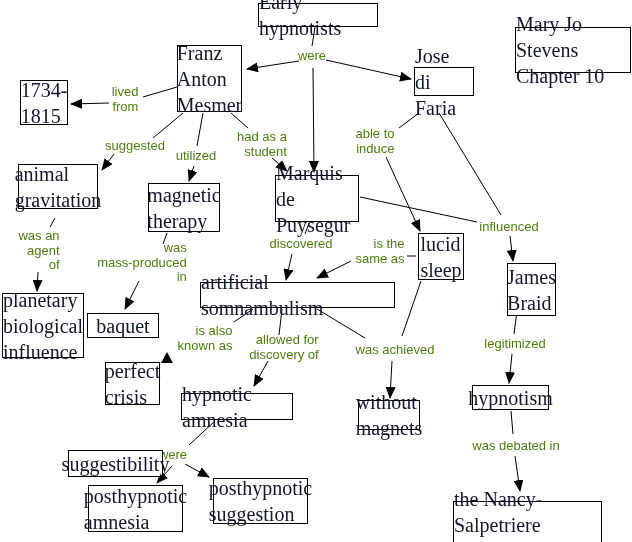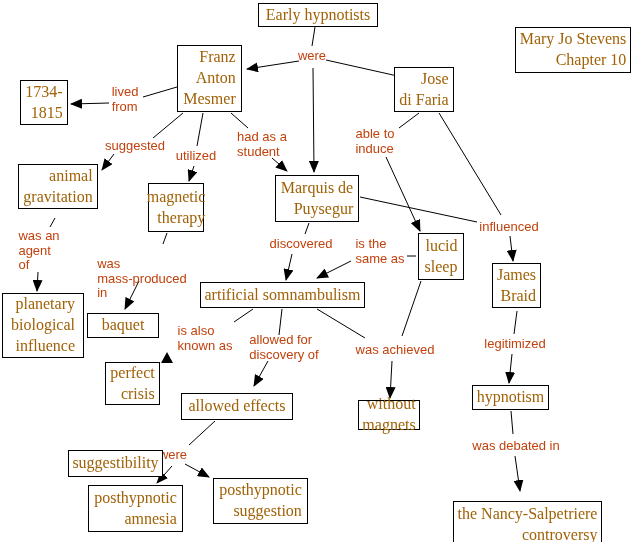--- a/index.html
+++ b/index.html
@@ -10,8 +10,8 @@
   .edges{position:absolute;left:0;top:0;width:632px;height:542px;}
   .node{
     position:absolute;box-sizing:border-box;border:1.5px solid #000;background:#fff;
-    display:flex;align-items:center;justify-content:center;text-align:right;
-    white-space:pre-line;font-size:16px;line-height:1.3;color:#a16207;
+    display:flex;align-items:center;justify-content:center;text-align:left;
+    white-space:pre-line;font-size:20px;line-height:1.3;color:#0f172a;
   }
   .link-label{
     position:absolute;transform:translate(-50%,-50%);

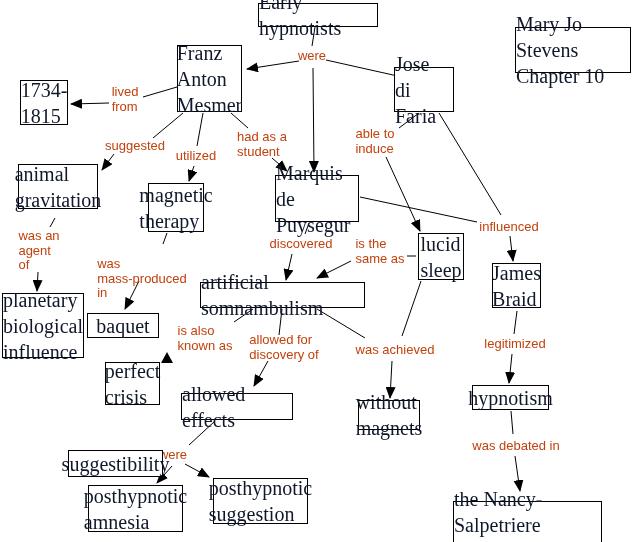--- a/index.html
+++ b/index.html
@@ -16,7 +16,7 @@
   .link-label{
     position:absolute;transform:translate(-50%,-50%);
     font-family:"Liberation Sans","DejaVu Sans",sans-serif;
-    font-size:13px;line-height:1.12;text-align:left;white-space:pre-line;color:#c2410c;
+    font-size:13px;line-height:1.12;text-align:right;white-space:pre-line;color:#4d7c0f;
     background:transparent;
   }
 </style>

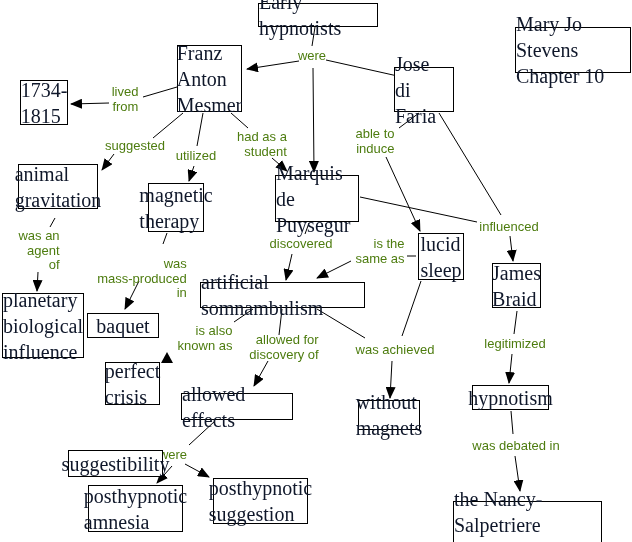--- a/index.html
+++ b/index.html
@@ -111,7 +111,7 @@
 Mesmer</div>
       <div class="node" style="left: 20px; top: 80px; width: 48px; height: 45px;">1734-
 1815</div>
-      <div class="node" style="left: 394px; top: 67px; width: 60px; height: 45px;">Jose
+      <div class="node" style="left: 414px; top: 67px; width: 60px; height: 29px;">Jose
 di Faria</div>
       <div class="node" style="left: 18px; top: 164px; width: 80px; height: 45px;">animal
 gravitation</div>

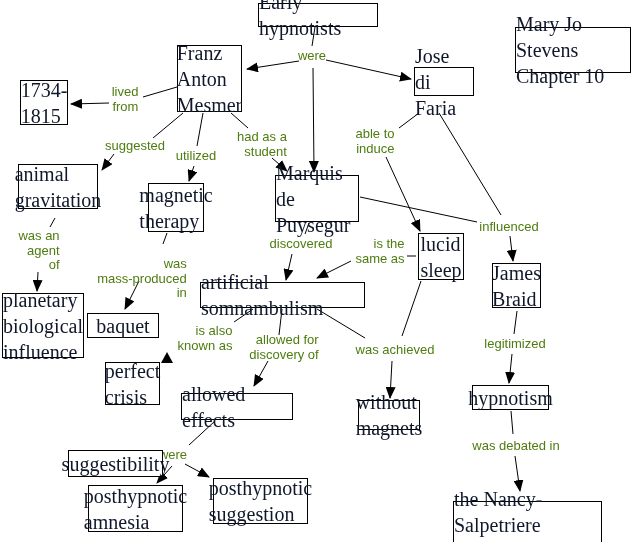--- a/index.html
+++ b/index.html
@@ -115,7 +115,7 @@
 di Faria</div>
       <div class="node" style="left: 18px; top: 164px; width: 80px; height: 45px;">animal
 gravitation</div>
-      <div class="node" style="left: 148px; top: 183px; width: 56px; height: 49px;">magnetic
+      <div class="node" style="left: 148px; top: 183px; width: 72px; height: 49px;">magnetic
 therapy</div>
       <div class="node" style="left: 275px; top: 175px; width: 84px; height: 47px;">Marquis de
 Puysegur</div>

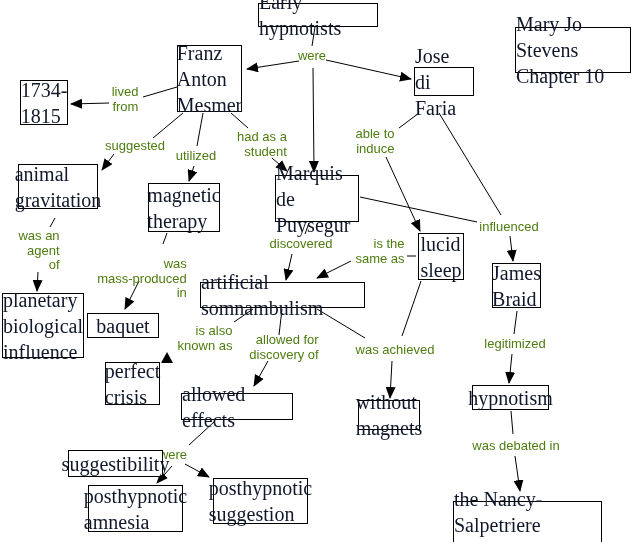--- a/index.html
+++ b/index.html
@@ -86,7 +86,7 @@
       <div class="link-label" style="left: 39px; top: 251px;">was an
 agent
 of</div>
-      <div class="link-label" style="left: 142px; top: 263px; margin-top: 16px;">was
+      <div class="link-label" style="left: 142px; top: 263px;">was
 mass-produced
 in</div>
       <div class="link-label" style="left: 301px; top: 244px;">discovered</div>

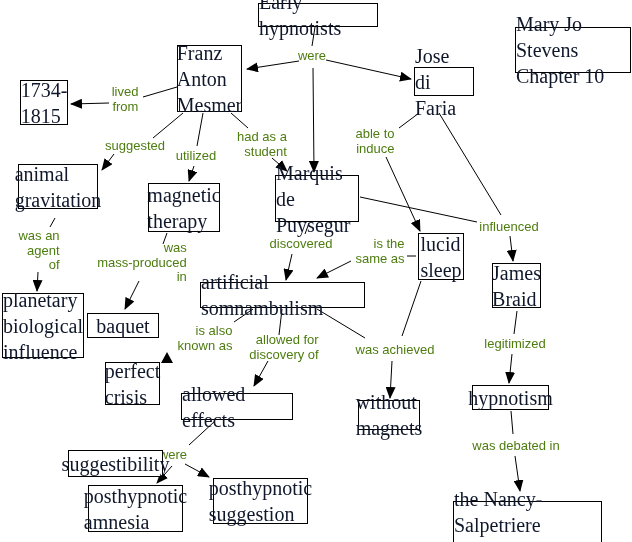--- a/index.html
+++ b/index.html
@@ -127,7 +127,7 @@
 biological
 influence</div>
       <div class="node" style="left: 87px; top: 313px; width: 72px; height: 25px;">baquet</div>
-      <div class="node" style="left: 200px; top: 282px; width: 165px; height: 26px;">artificial somnambulism</div>
+      <div class="node" style="left: 200px; top: 282px; width: 195px; height: 26px;">artificial somnambulism</div>
       <div class="node" style="left: 105px; top: 362px; width: 55px; height: 43px;">perfect
 crisis</div>
       <div class="node" style="left: 181px; top: 393px; width: 112px; height: 27px;">allowed effects</div>

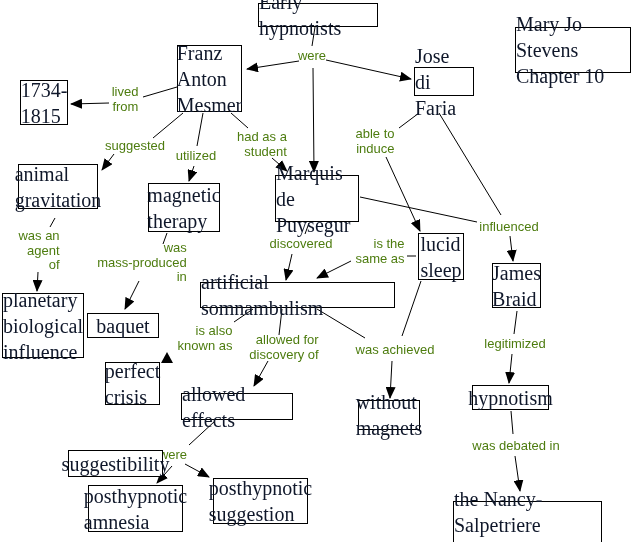--- a/index.html
+++ b/index.html
@@ -121,7 +121,7 @@
 Puysegur</div>
       <div class="node" style="left: 418px; top: 233px; width: 46px; height: 47px;">lucid
 sleep</div>
-      <div class="node" style="left: 492px; top: 263px; width: 49px; height: 45px;">James
+      <div class="node" style="left: 507px; top: 263px; width: 49px; height: 53px;">James
 Braid</div>
       <div class="node" style="left: 2px; top: 293px; width: 82px; height: 65px;">planetary
 biological

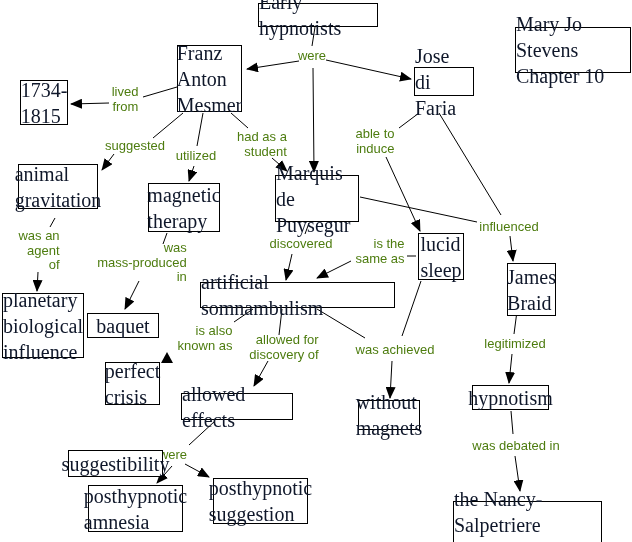--- a/index.html
+++ b/index.html
@@ -130,7 +130,7 @@
       <div class="node" style="left: 200px; top: 282px; width: 195px; height: 26px;">artificial somnambulism</div>
       <div class="node" style="left: 105px; top: 362px; width: 55px; height: 43px;">perfect
 crisis</div>
-      <div class="node" style="left: 181px; top: 393px; width: 112px; height: 27px;">allowed effects</div>
+      <div class="node" style="left: 181px; top: 393px; width: 112px; height: 27px;">hypnotic amnesia</div>
       <div class="node" style="left: 358px; top: 400px; width: 62px; height: 30px;">without
 magnets</div>
       <div class="node" style="left: 472px; top: 385px; width: 77px; height: 25px;">hypnotism</div>

